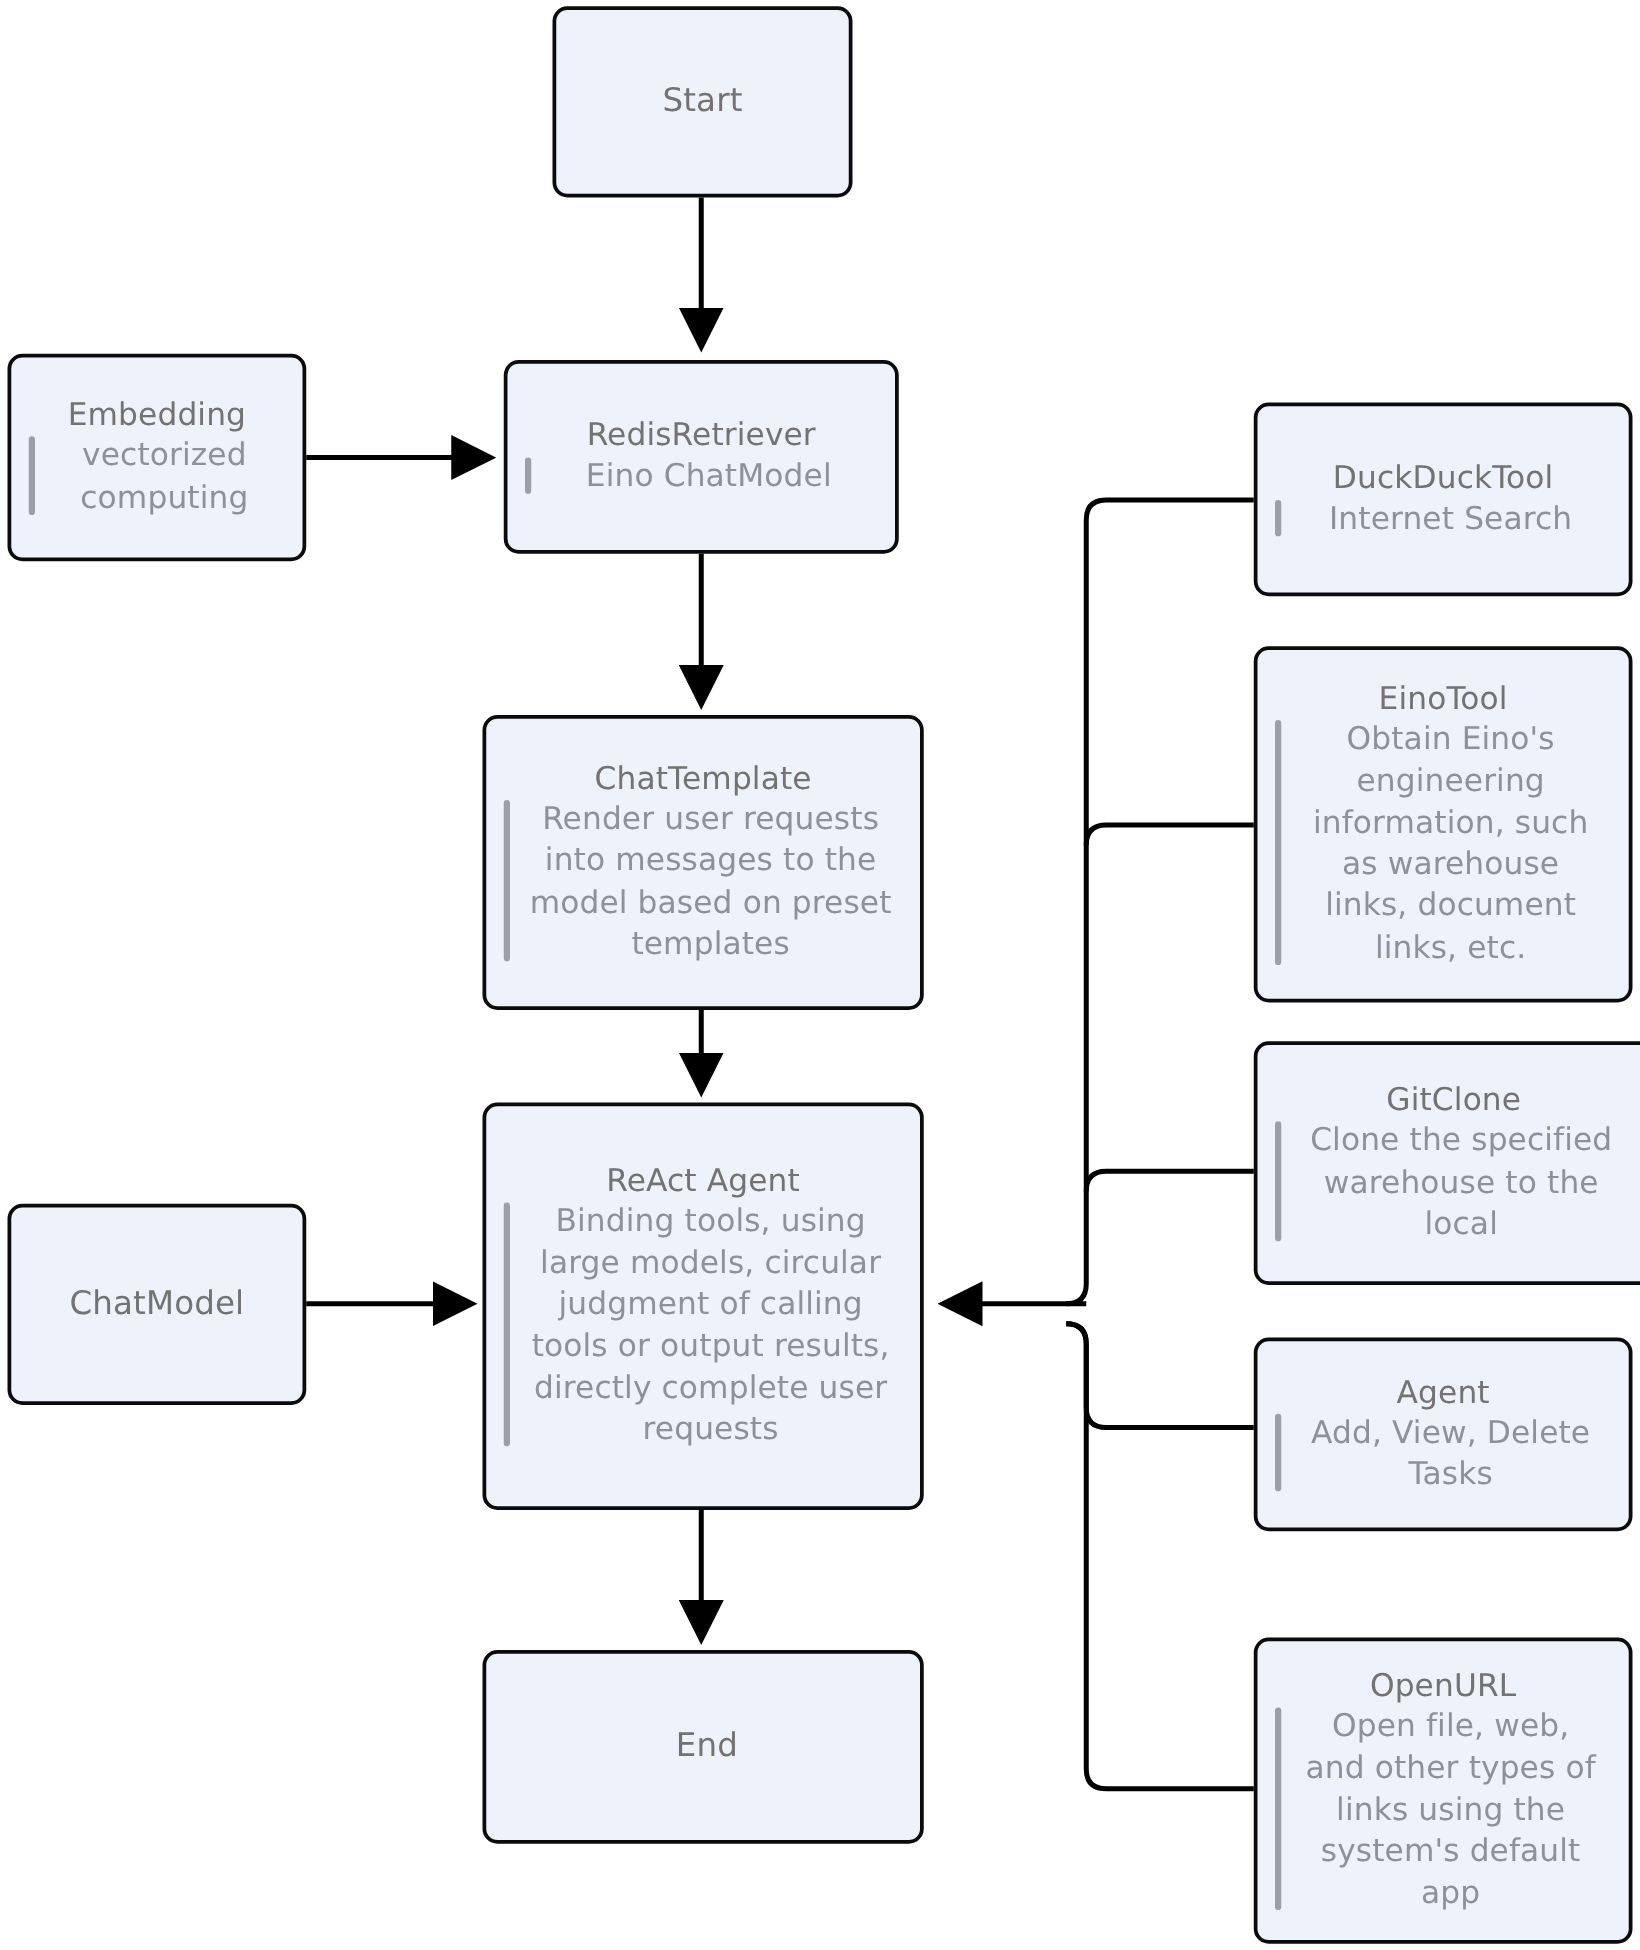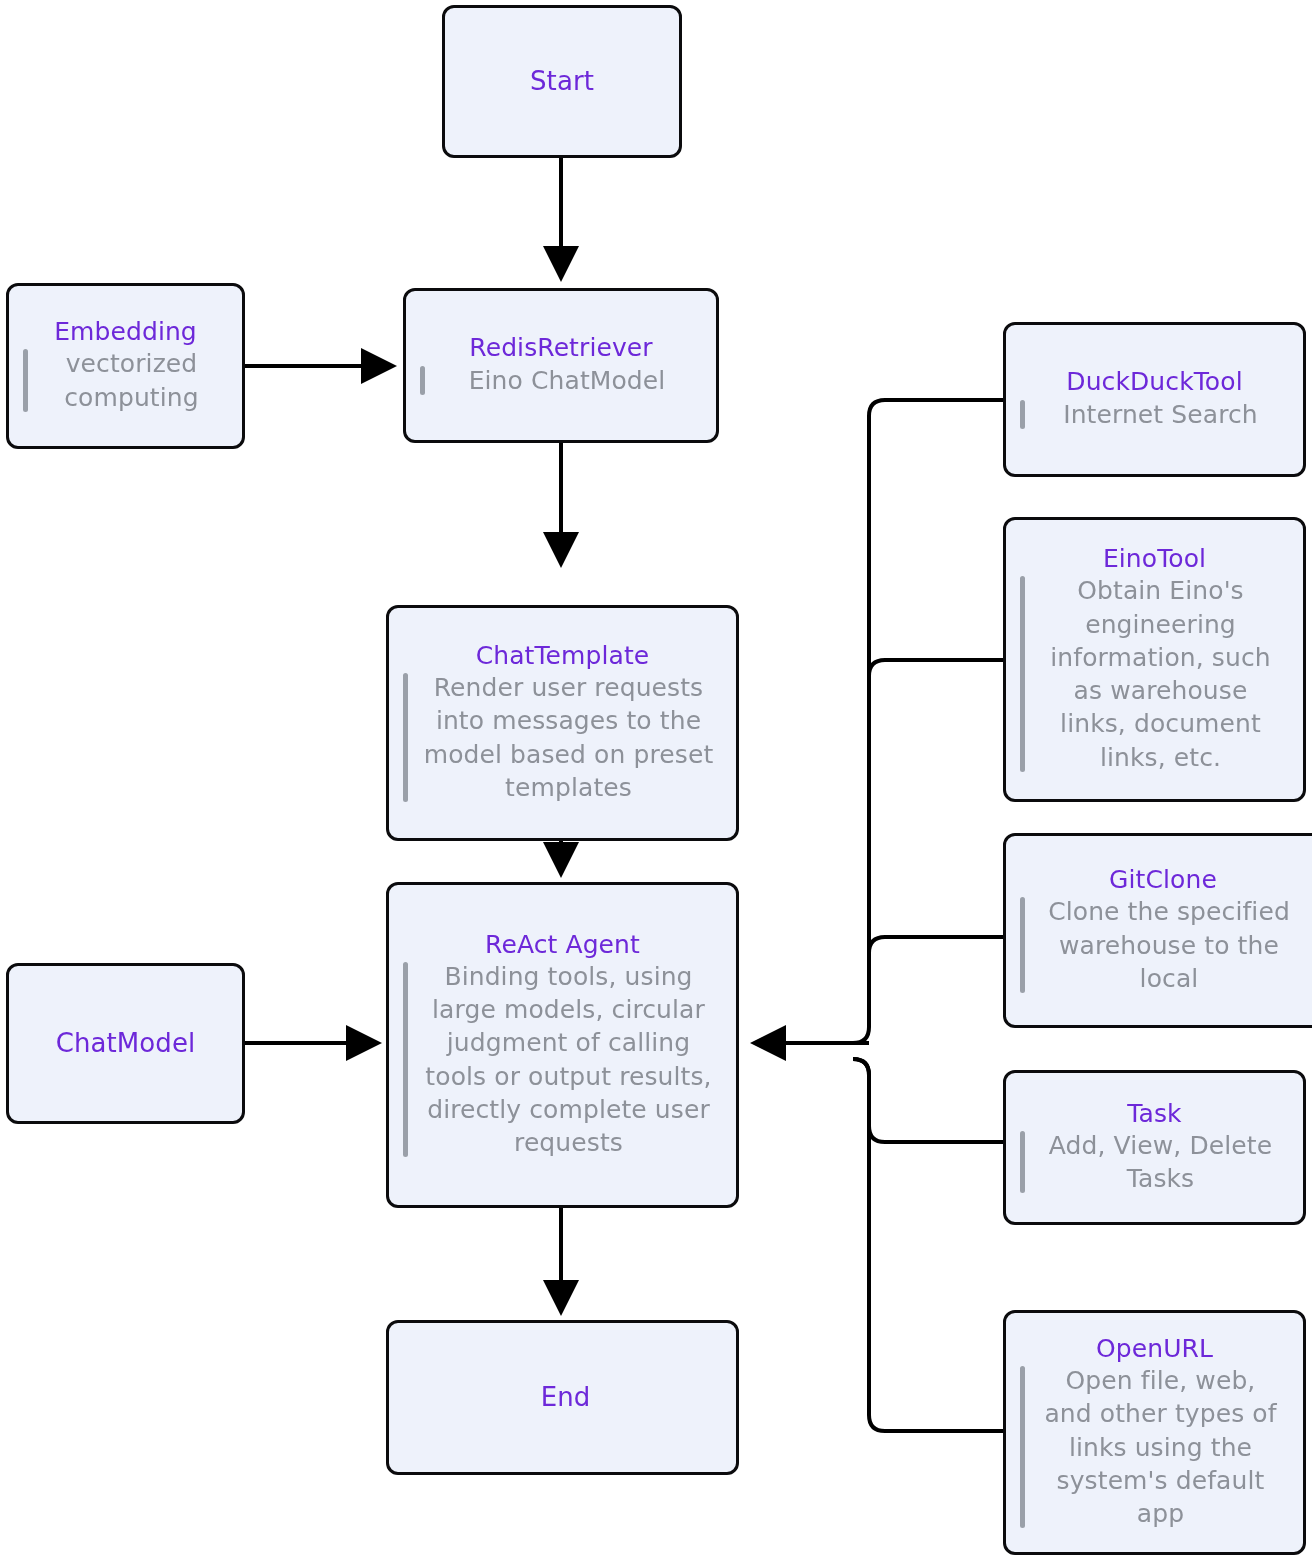--- a/index.html
+++ b/index.html
@@ -39,7 +39,7 @@
     text-align: center;
   }
   .node .title {
-    color: #6d28d9;
+    color: #737373;
     font-size: 25px;
     line-height: 1.25;
     letter-spacing: 0.1px;

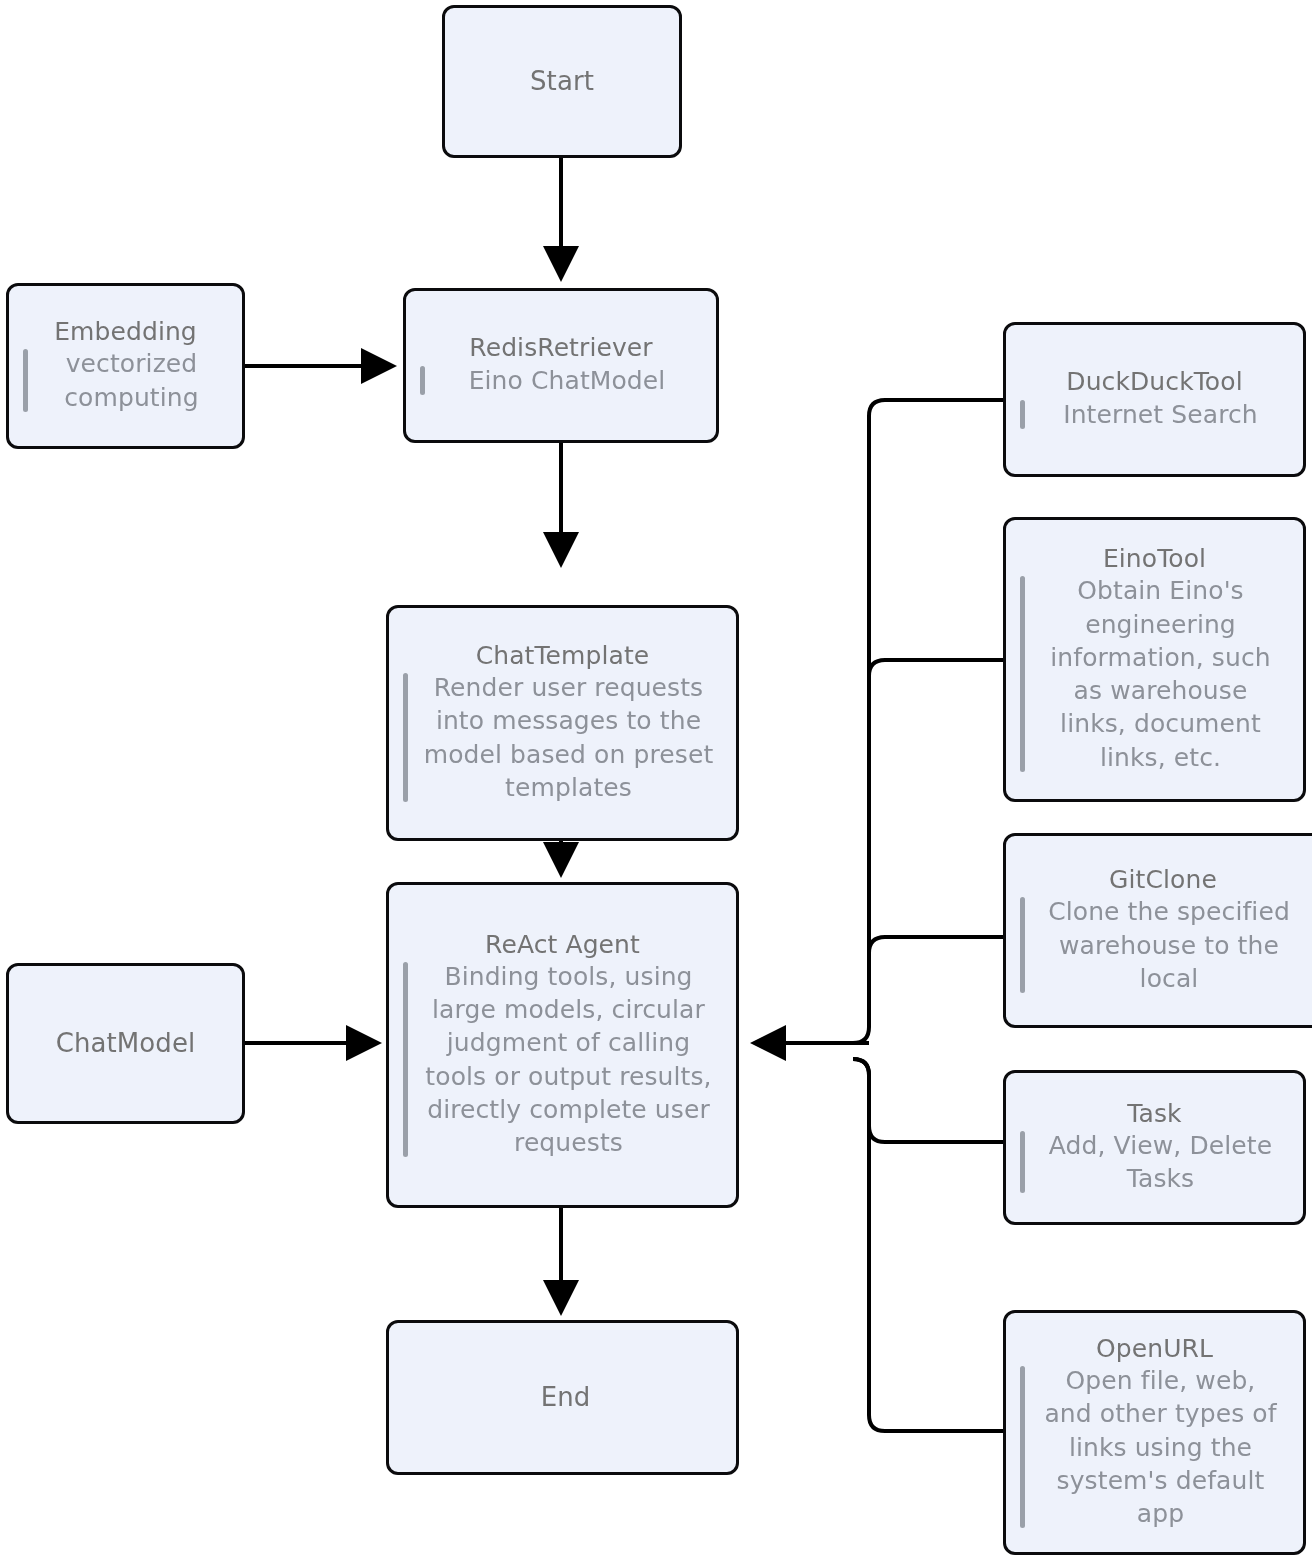--- a/index.html
+++ b/index.html
@@ -141,7 +141,7 @@
     </div>
   </div>
 
-  <div class="node has-desc" style="left:386px; top:572px; width:353px; height:236px;margin-top:33px;">
+  <div class="node has-desc" style="left:386px; top:572px; width:353px; height:236px;">
     <div class="title">ChatTemplate</div>
     <div class="accent-wrap">
       <span class="accent-bar"></span>

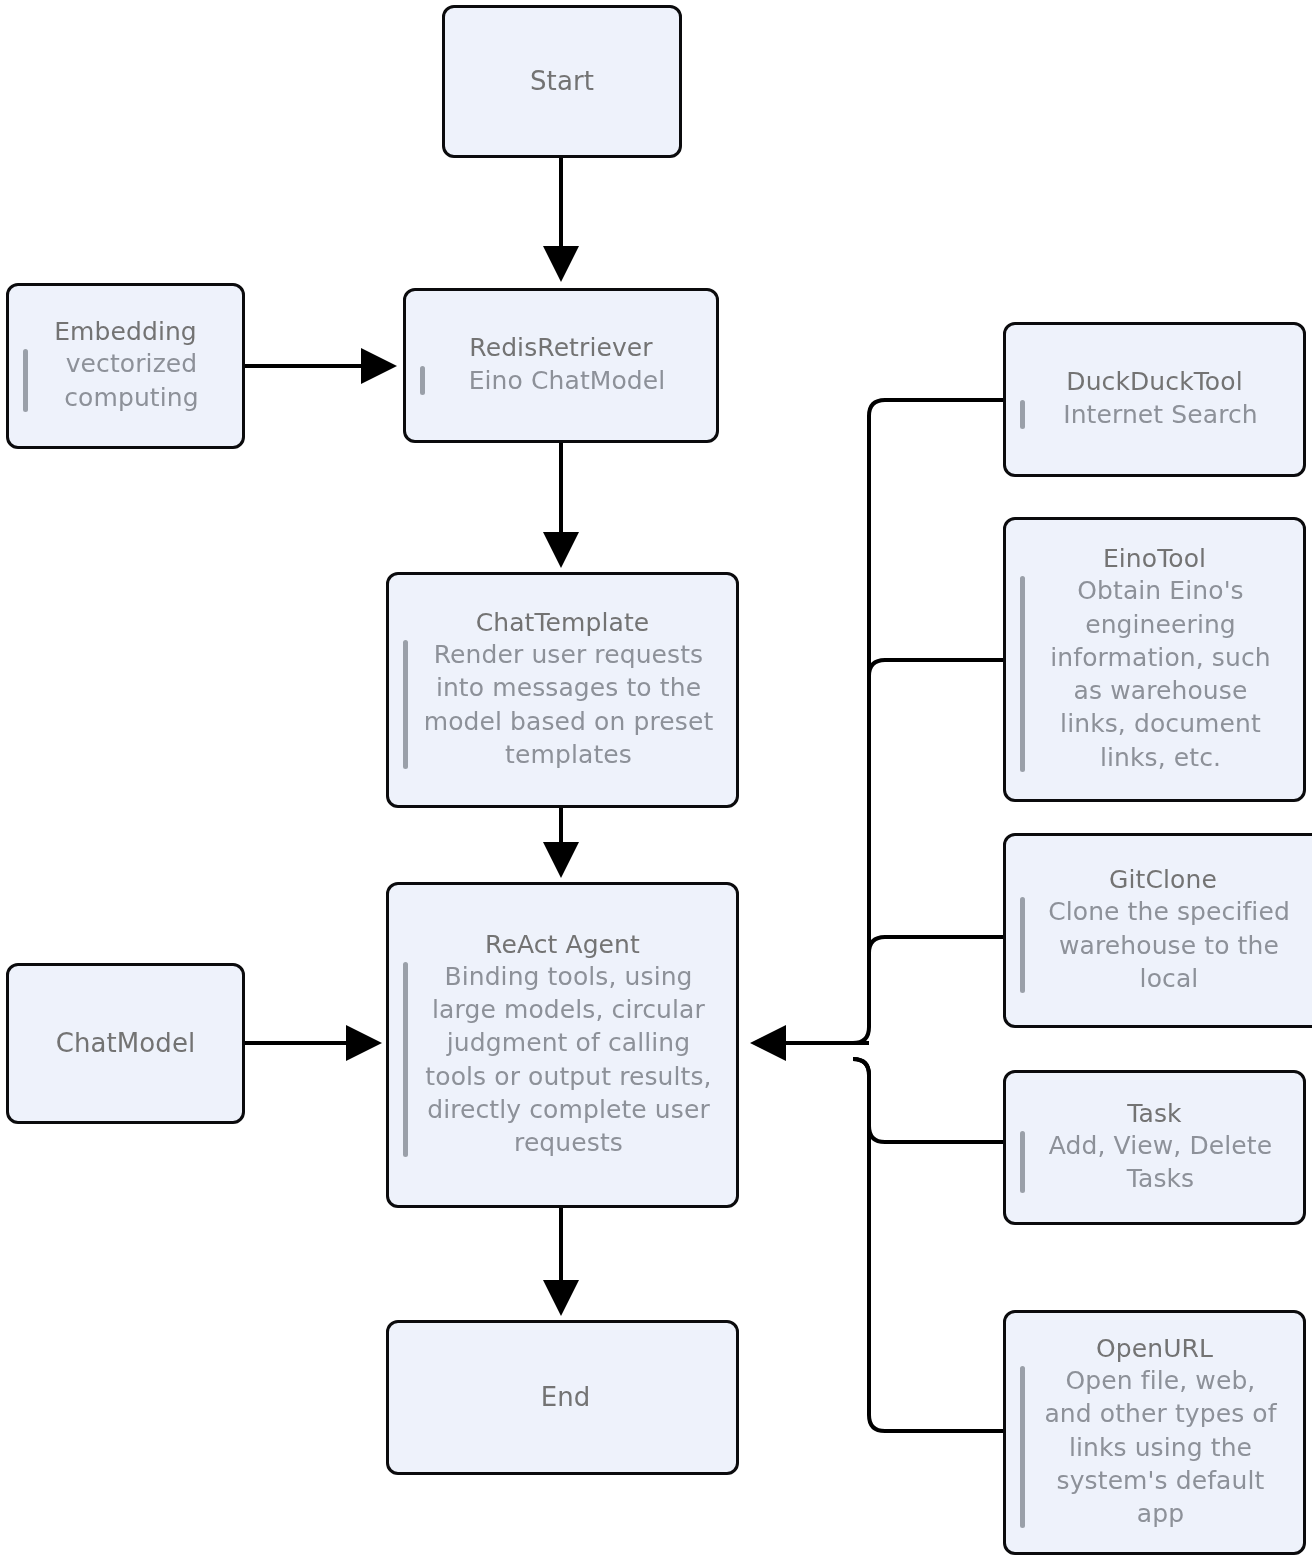--- a/index.html
+++ b/index.html
@@ -190,7 +190,7 @@
   </div>
 
   <div class="node has-desc" style="left:1003px; top:1070px; width:303px; height:155px;">
-    <div class="title">Task</div>
+    <div class="title">Agent</div>
     <div class="accent-wrap">
       <span class="accent-bar"></span>
       <div class="desc desc-inner">Add, View, Delete Tasks</div>

